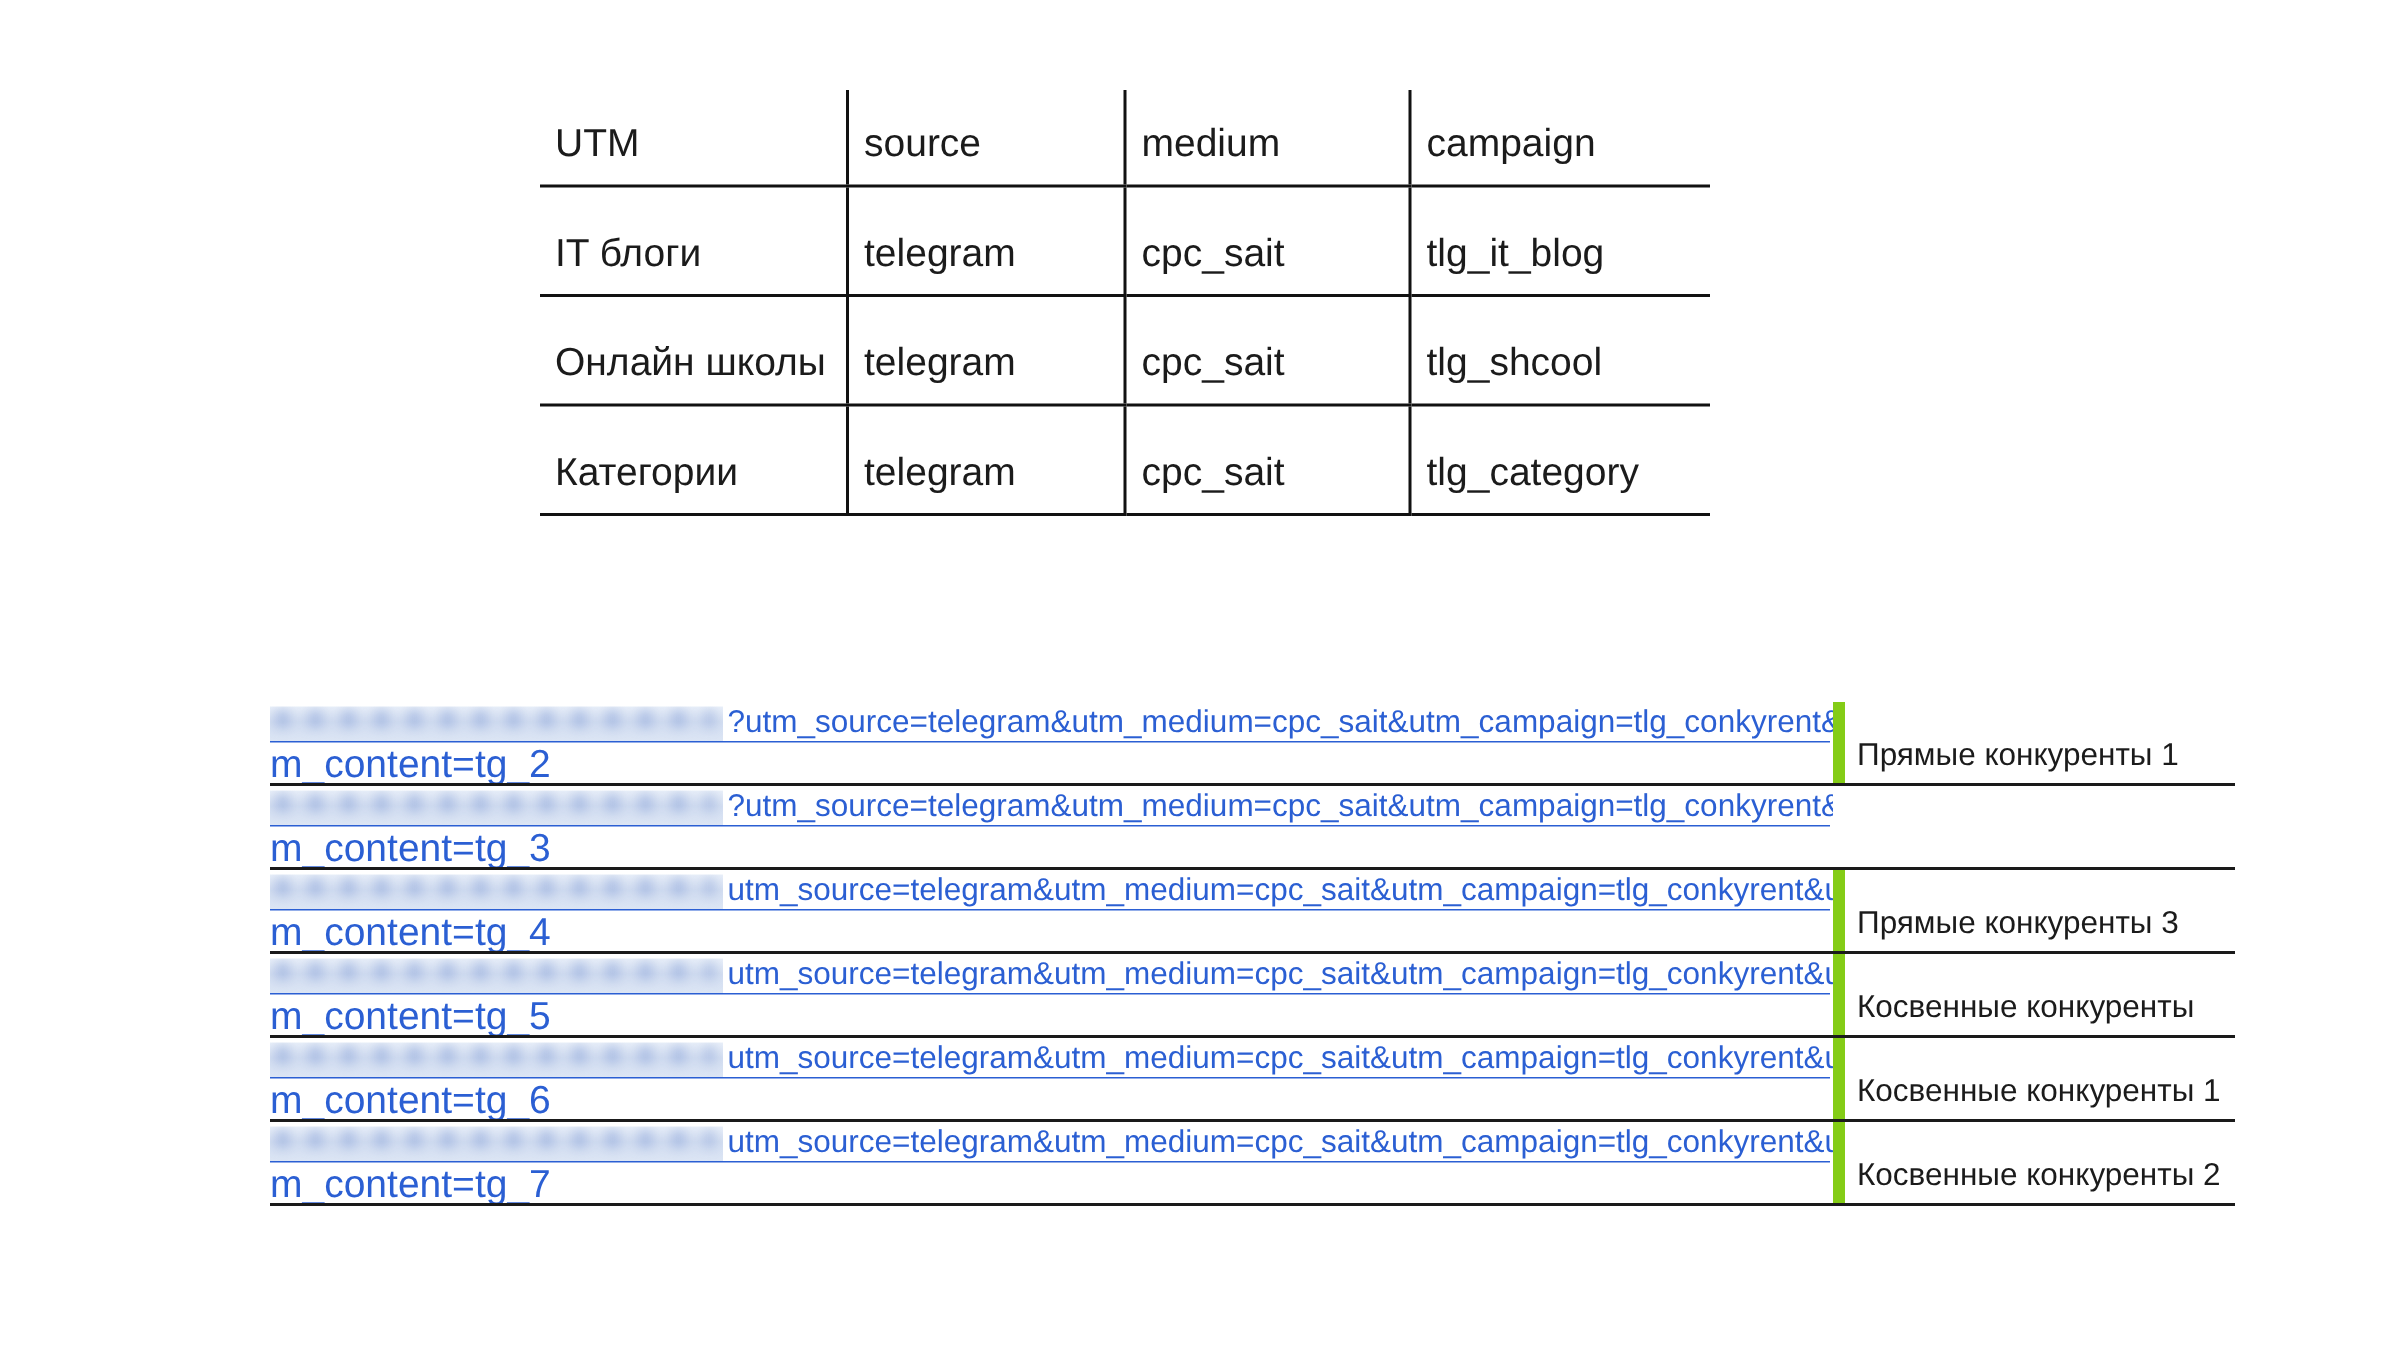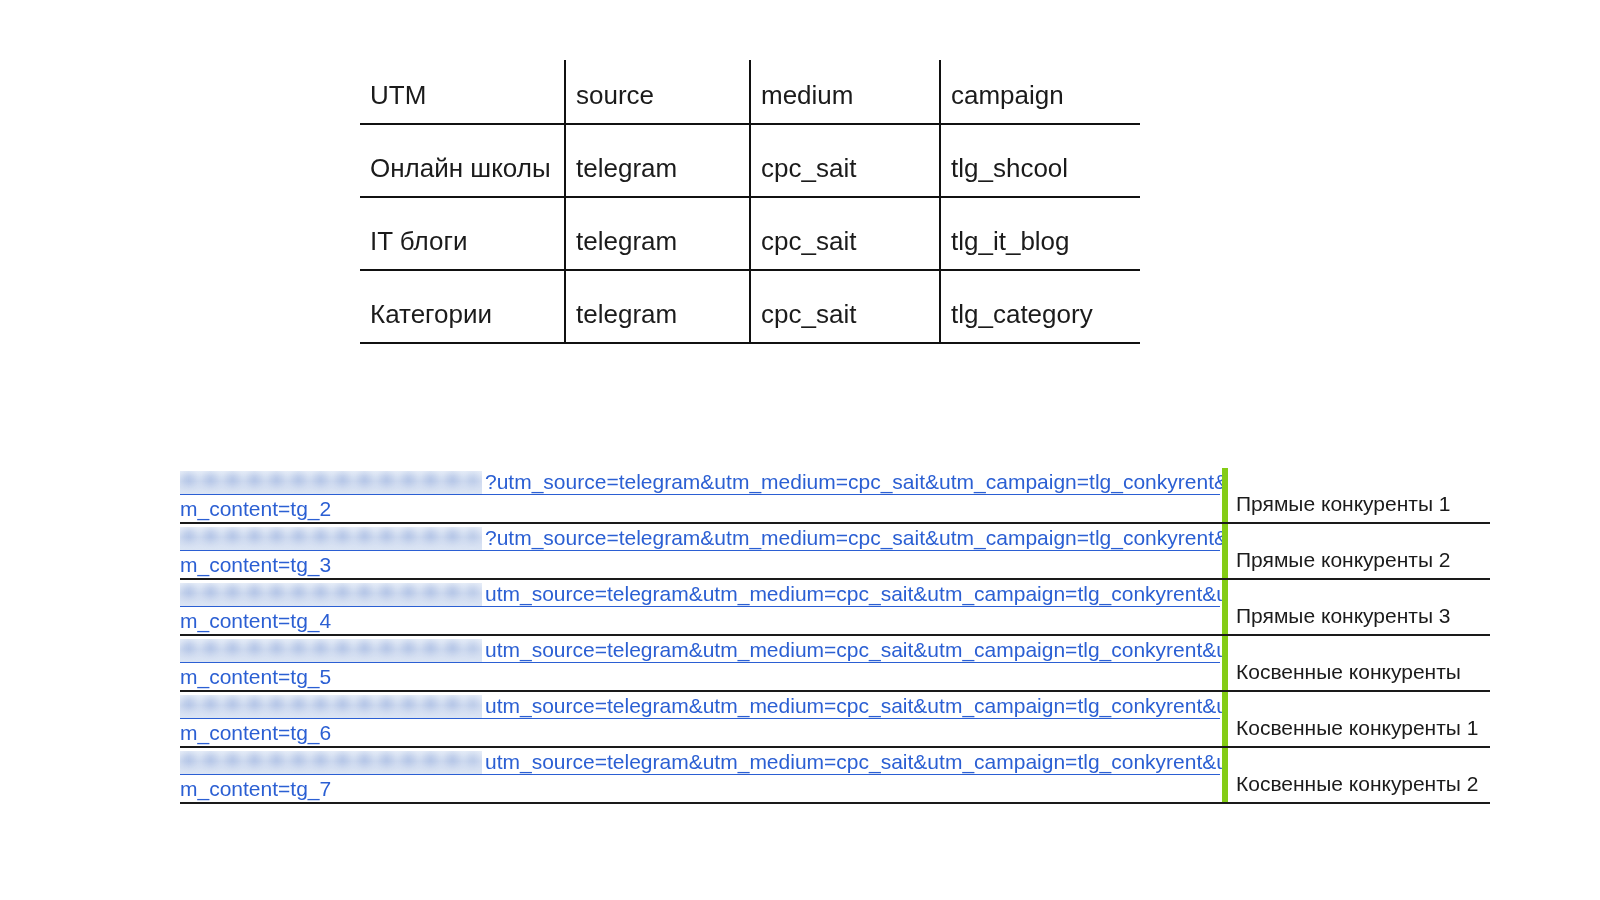--- a/index.html
+++ b/index.html
@@ -81,16 +81,16 @@
       <td>campaign</td>
     </tr>
     <tr class="dr">
+      <td>IT блоги</td>
+      <td>telegram</td>
+      <td>cpc_sait</td>
+      <td>tlg_it_blog</td>
+    </tr>
+    <tr class="dr">
       <td>Онлайн школы</td>
       <td>telegram</td>
       <td>cpc_sait</td>
       <td>tlg_shcool</td>
-    </tr>
-    <tr class="dr">
-      <td>IT блоги</td>
-      <td>telegram</td>
-      <td>cpc_sait</td>
-      <td>tlg_it_blog</td>
     </tr>
     <tr class="dr">
       <td>Категории</td>

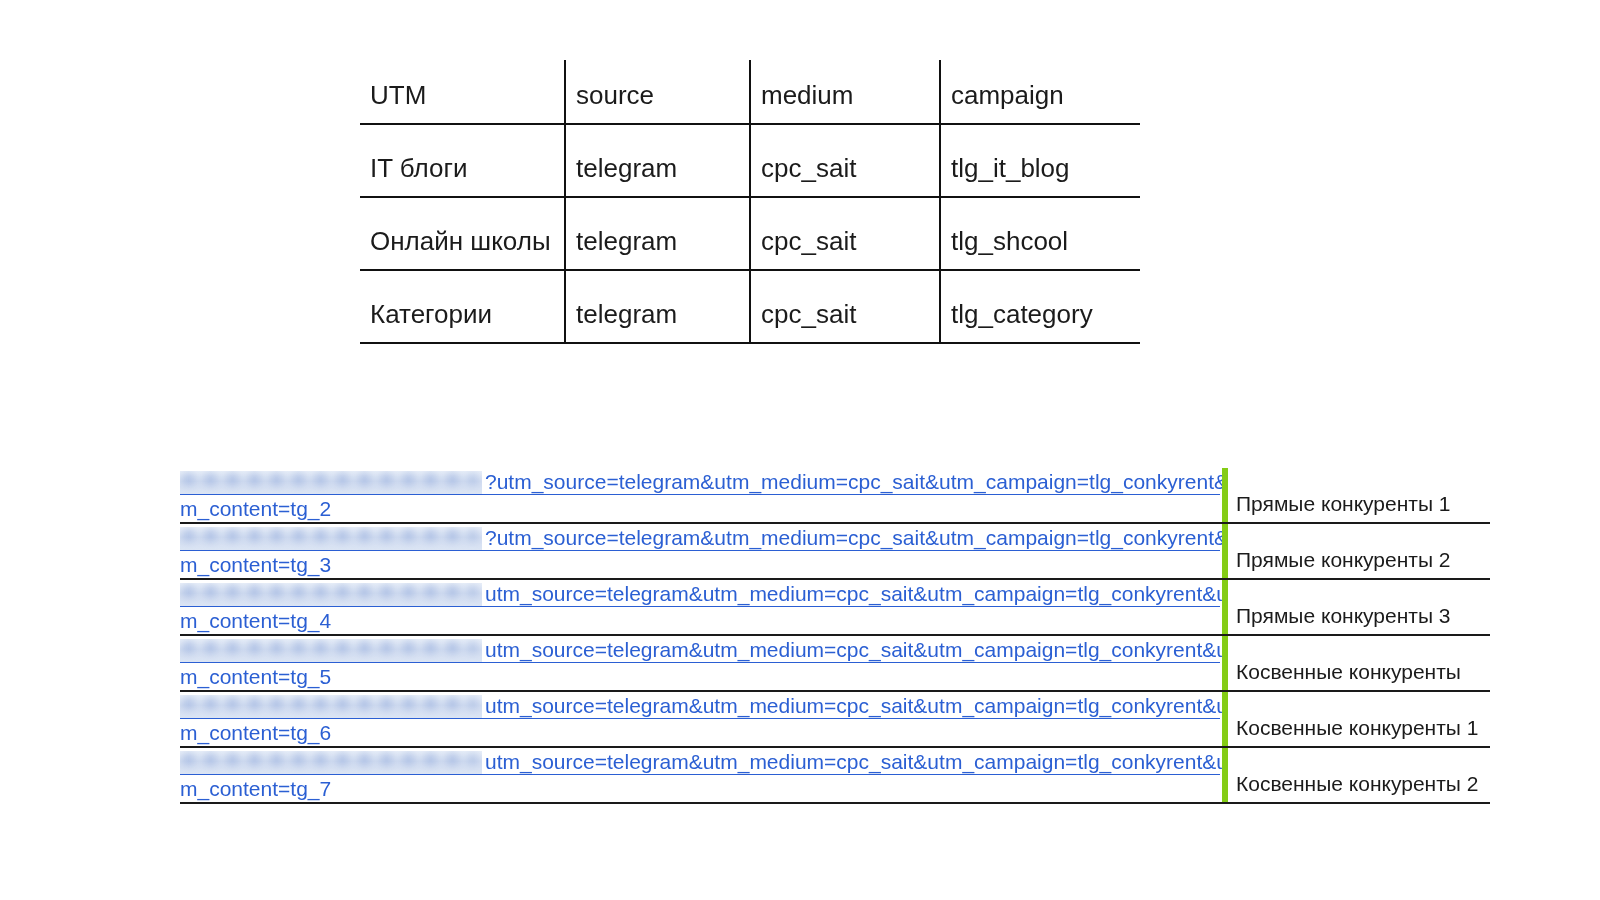--- a/index.html
+++ b/index.html
@@ -45,7 +45,7 @@
   .line2 {
     display: block; width: fit-content;
     border-bottom: 1.5px solid var(--link);
-    font-size: 21px; line-height: 26px; margin-top: 1px; color: var(--link); text-align: center;
+    font-size: 26px; line-height: 26px; margin-top: 1px; color: var(--link); text-align: center;
   }
   .redact {
     display: inline-block; vertical-align: bottom;

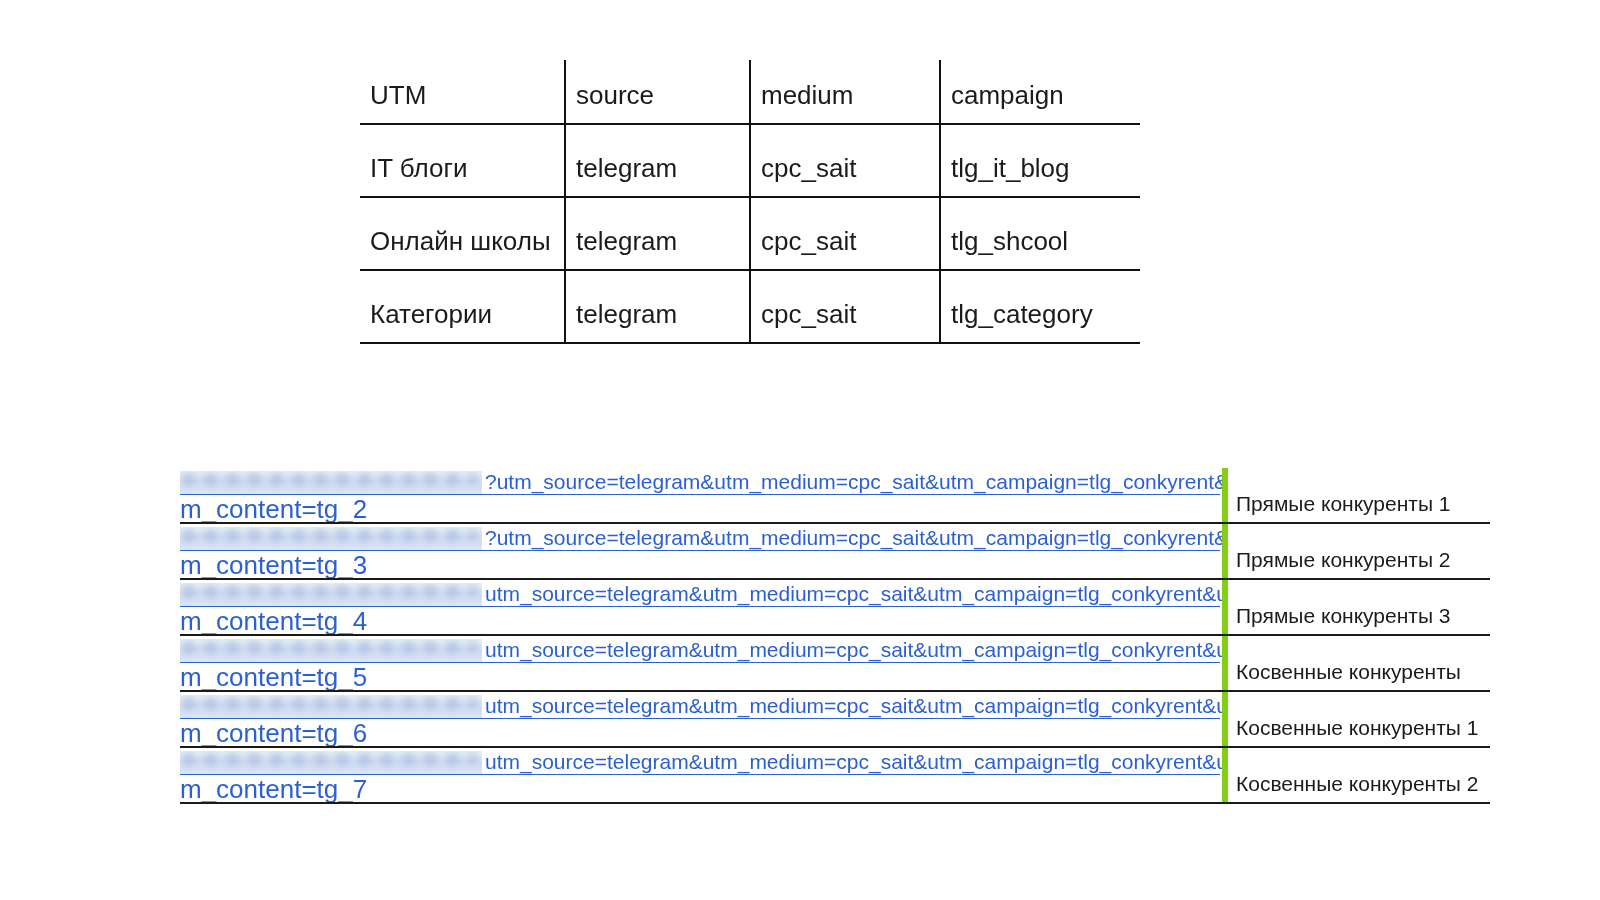--- a/index.html
+++ b/index.html
@@ -31,7 +31,7 @@
   .lrow { display: flex; height: 56px; border-bottom: 2px solid #1a1a1a; }
   .lcell { width: 1042px; padding-top: 1px; overflow: hidden; }
   .lbl {
-    width: 268px; border-left: 6px solid #84cc16;
+    width: 268px; border-left: 8px solid #84cc16;
     display: flex; align-items: flex-end;
     padding: 0 4px 6px 8px;
     font-size: 21px; color: #1b1b1b; white-space: nowrap;

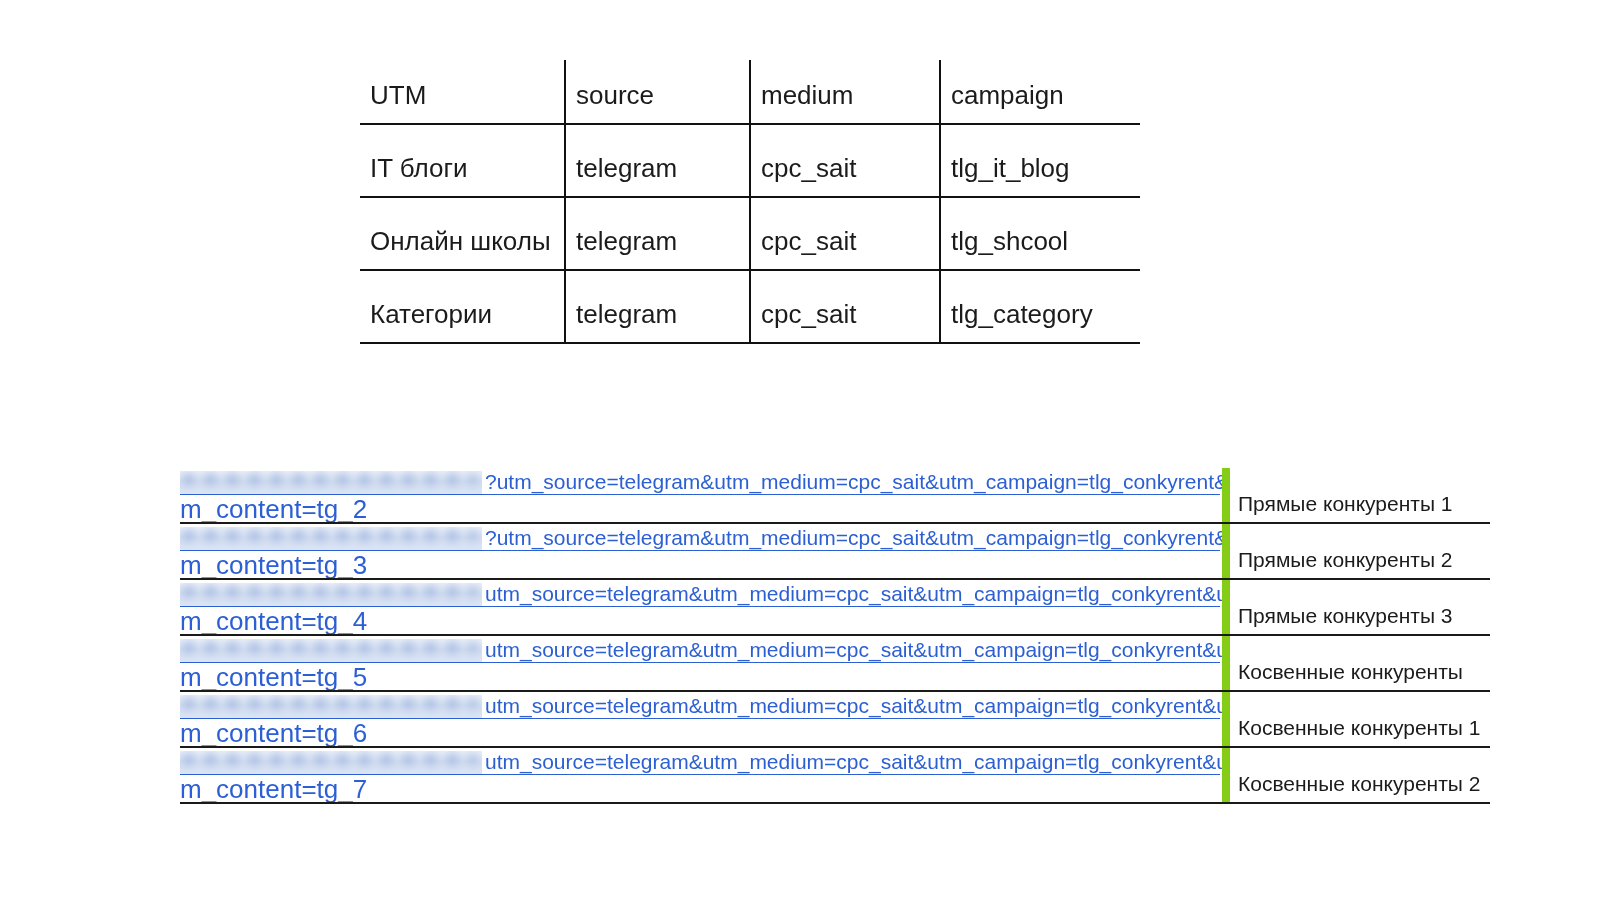--- a/index.html
+++ b/index.html
@@ -120,7 +120,6 @@
           <span class="line2">m_content=tg_3</span>
         </a>
       </div>
-      <div class="lbl">Прямые конкуренты 2</div>
     </div>
 
     <div class="lrow">

